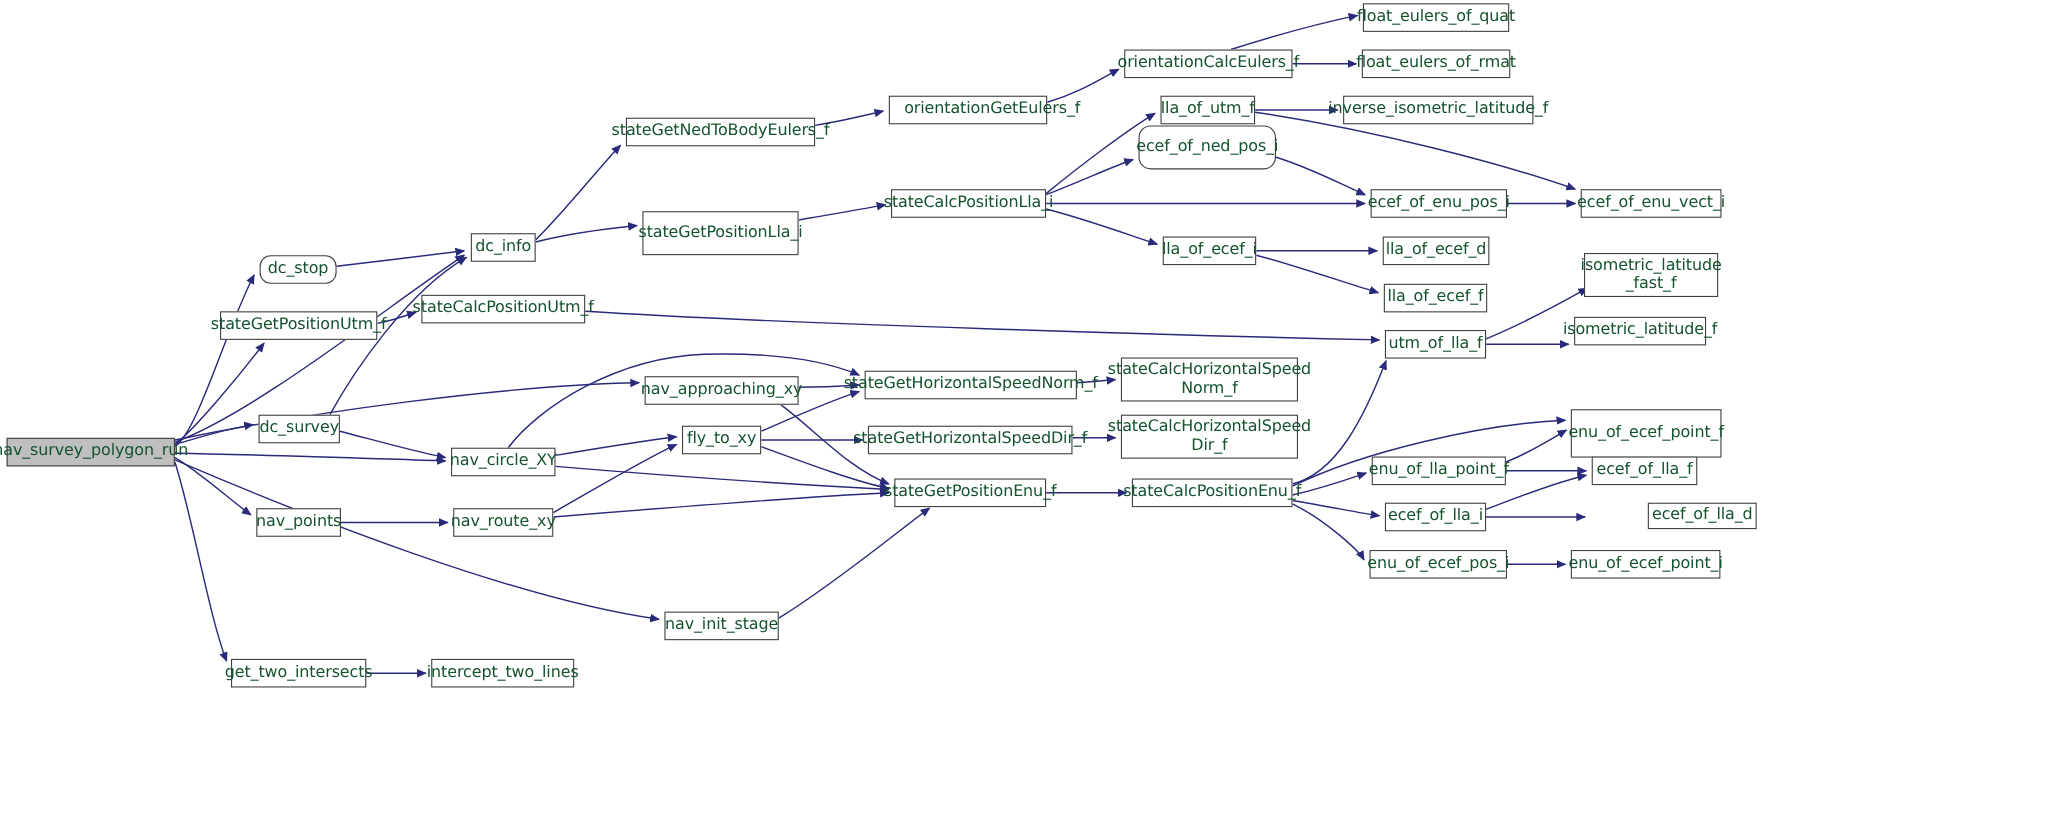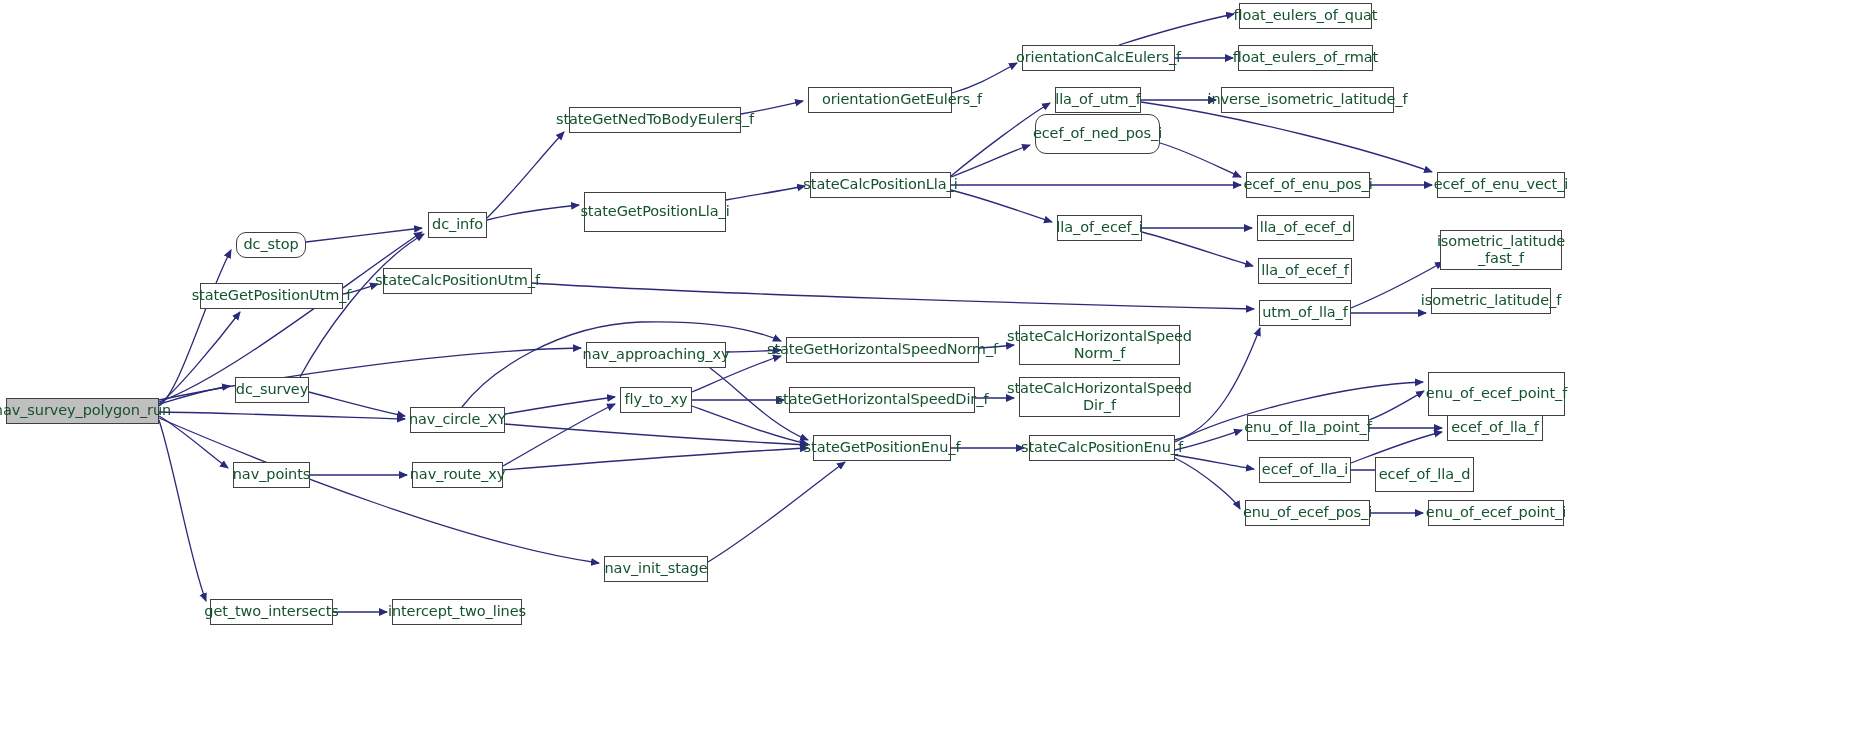--- a/index.html
+++ b/index.html
@@ -132,7 +132,7 @@
       <div class="node" style="left: 1431px; top: 288px; width: 120px; height: 26px;">isometric_latitude_f</div>
       <div class="node" style="left: 1428px; top: 372px; width: 137px; height: 44px;">enu_of_ecef_point_f</div>
       <div class="node" style="left: 1447px; top: 415px; width: 96px; height: 26px;">ecef_of_lla_f</div>
-      <div class="node" style="left: 1375px; top: 457px; width: 99px; height: 35px;">ecef_of_lla_d</div>
+      <div class="node" style="left: 1498px; top: 457px; width: 99px; height: 24px;">ecef_of_lla_d</div>
       <div class="node" style="left: 1428px; top: 500px; width: 136px; height: 26px;">enu_of_ecef_point_i</div>
     </div>
 </div>

